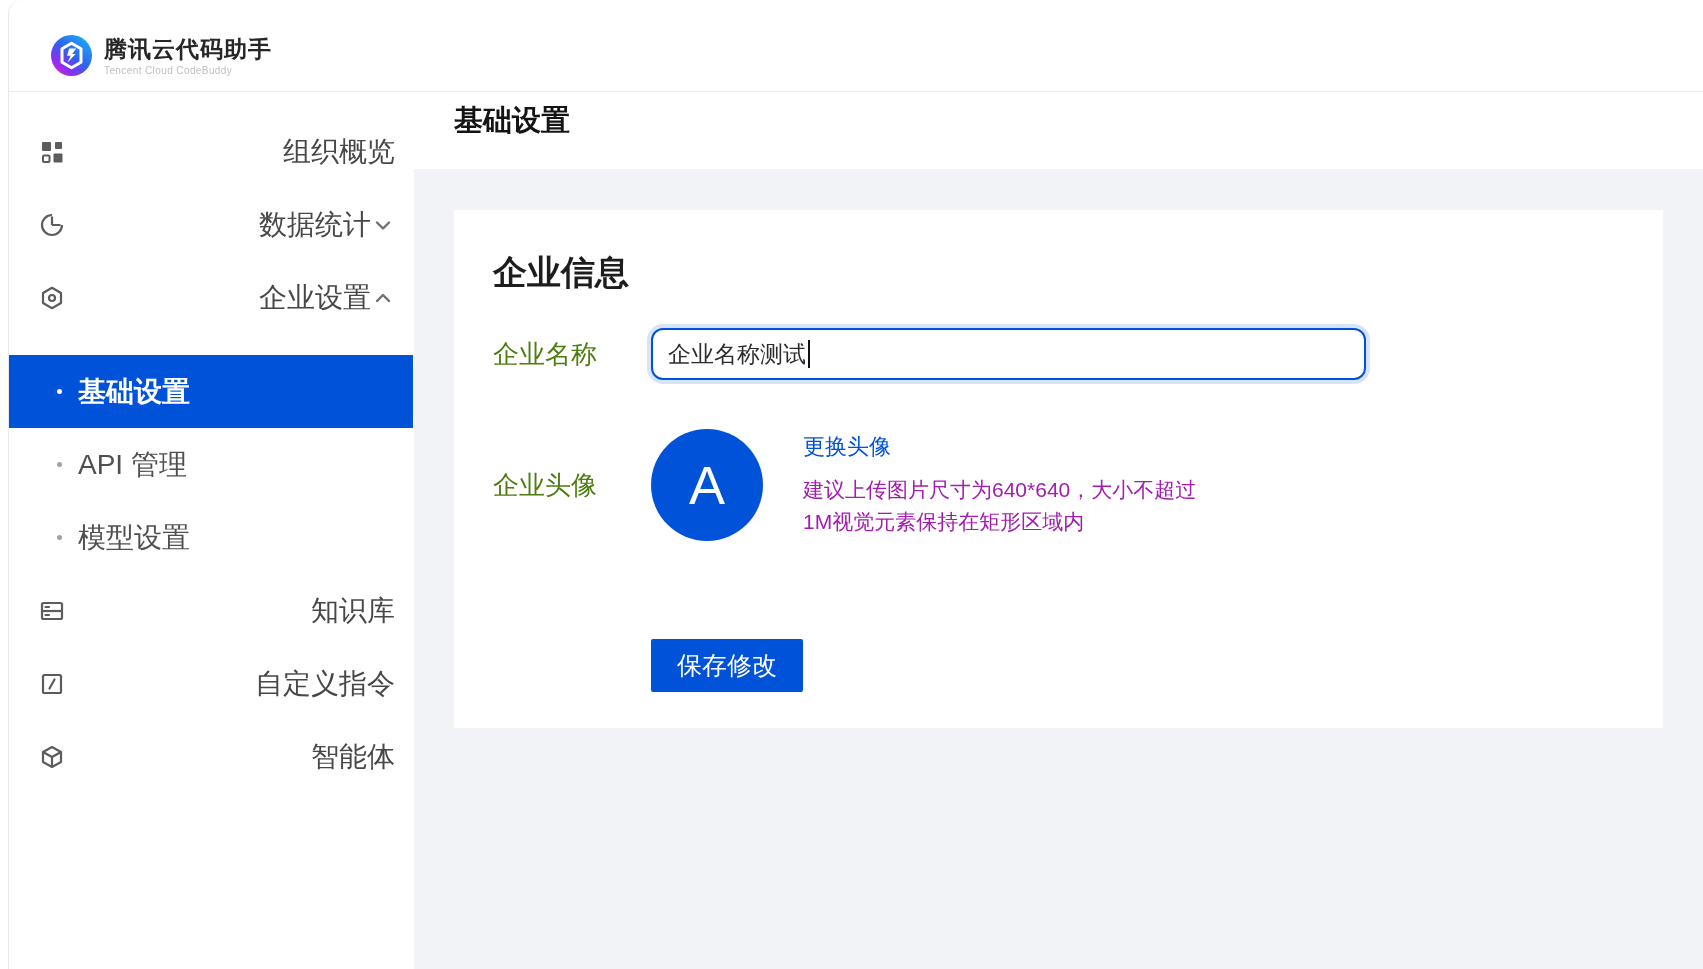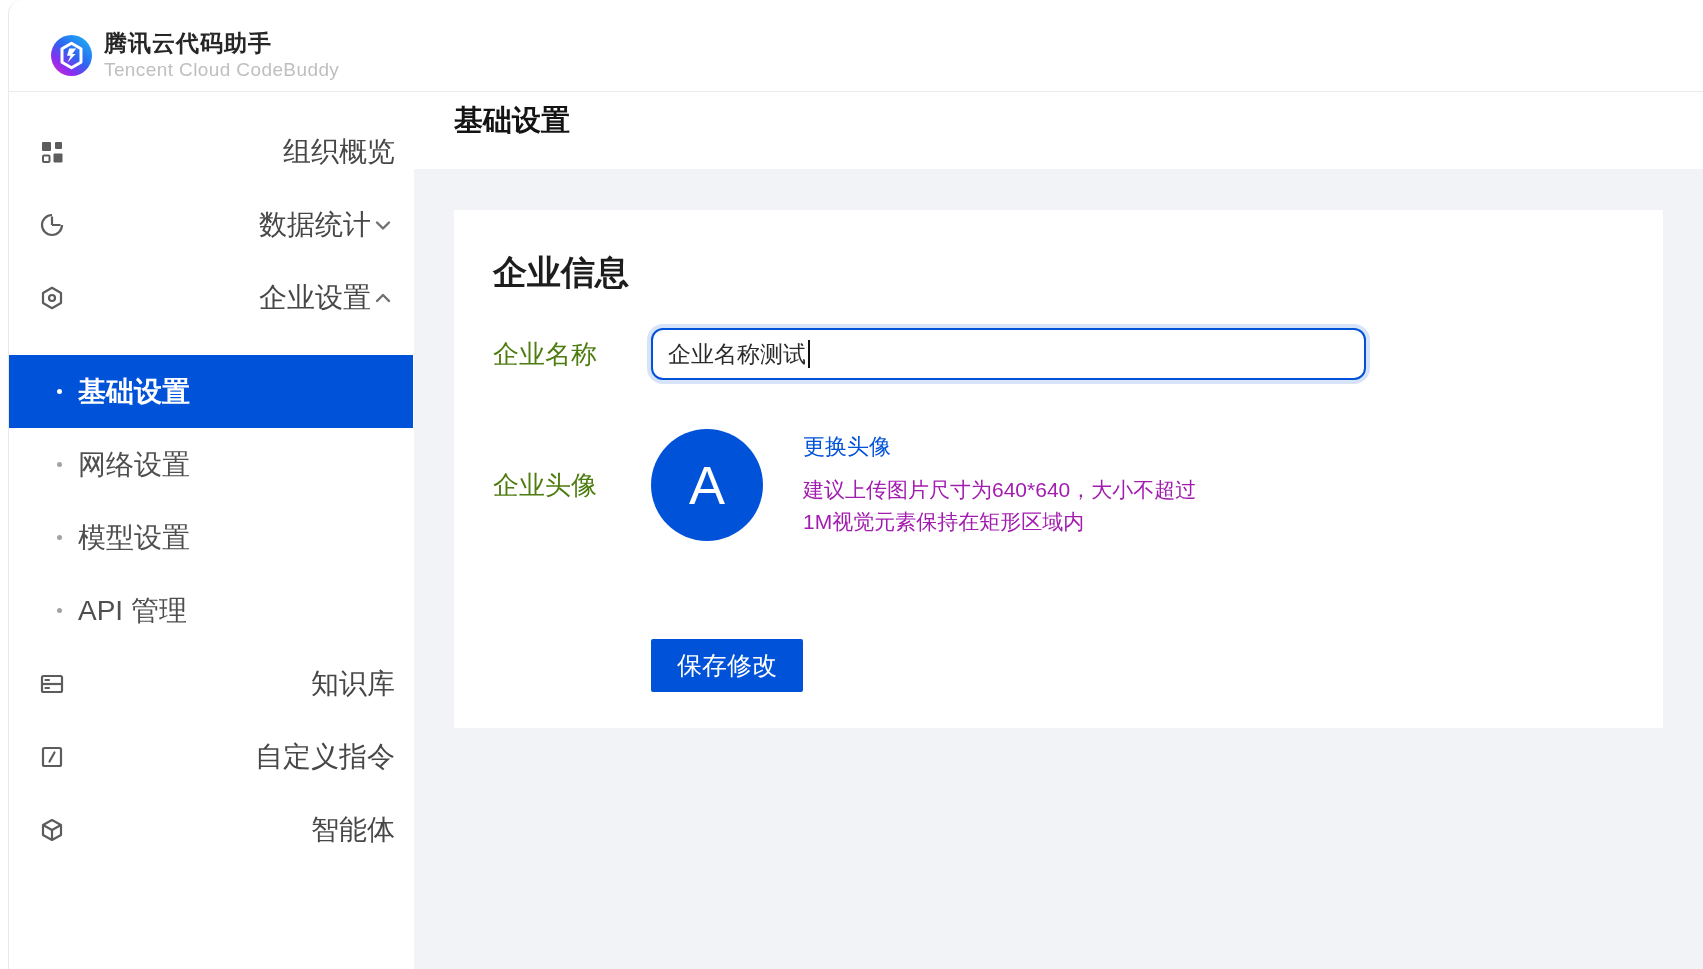--- a/index.html
+++ b/index.html
@@ -15,7 +15,7 @@
   .logo { width:41px; height:41px; flex:0 0 auto; }
   .brand { margin-left:12px; display:flex; flex-direction:column; }
   .brand-title { font-size:23px; font-weight:700; color:#262626; letter-spacing:1px; line-height:26px; }
-  .brand-sub { font-size:19px; color:#bfbfbf; margin-top:3px; letter-spacing:.4px; }
+  .brand-sub { font-size:10px; color:#bfbfbf; margin-top:3px; letter-spacing:.4px; }
 
   
   .sidebar { position:absolute; left:0; top:72px; width:404px; bottom:0; background:#fff;text-align:right; }

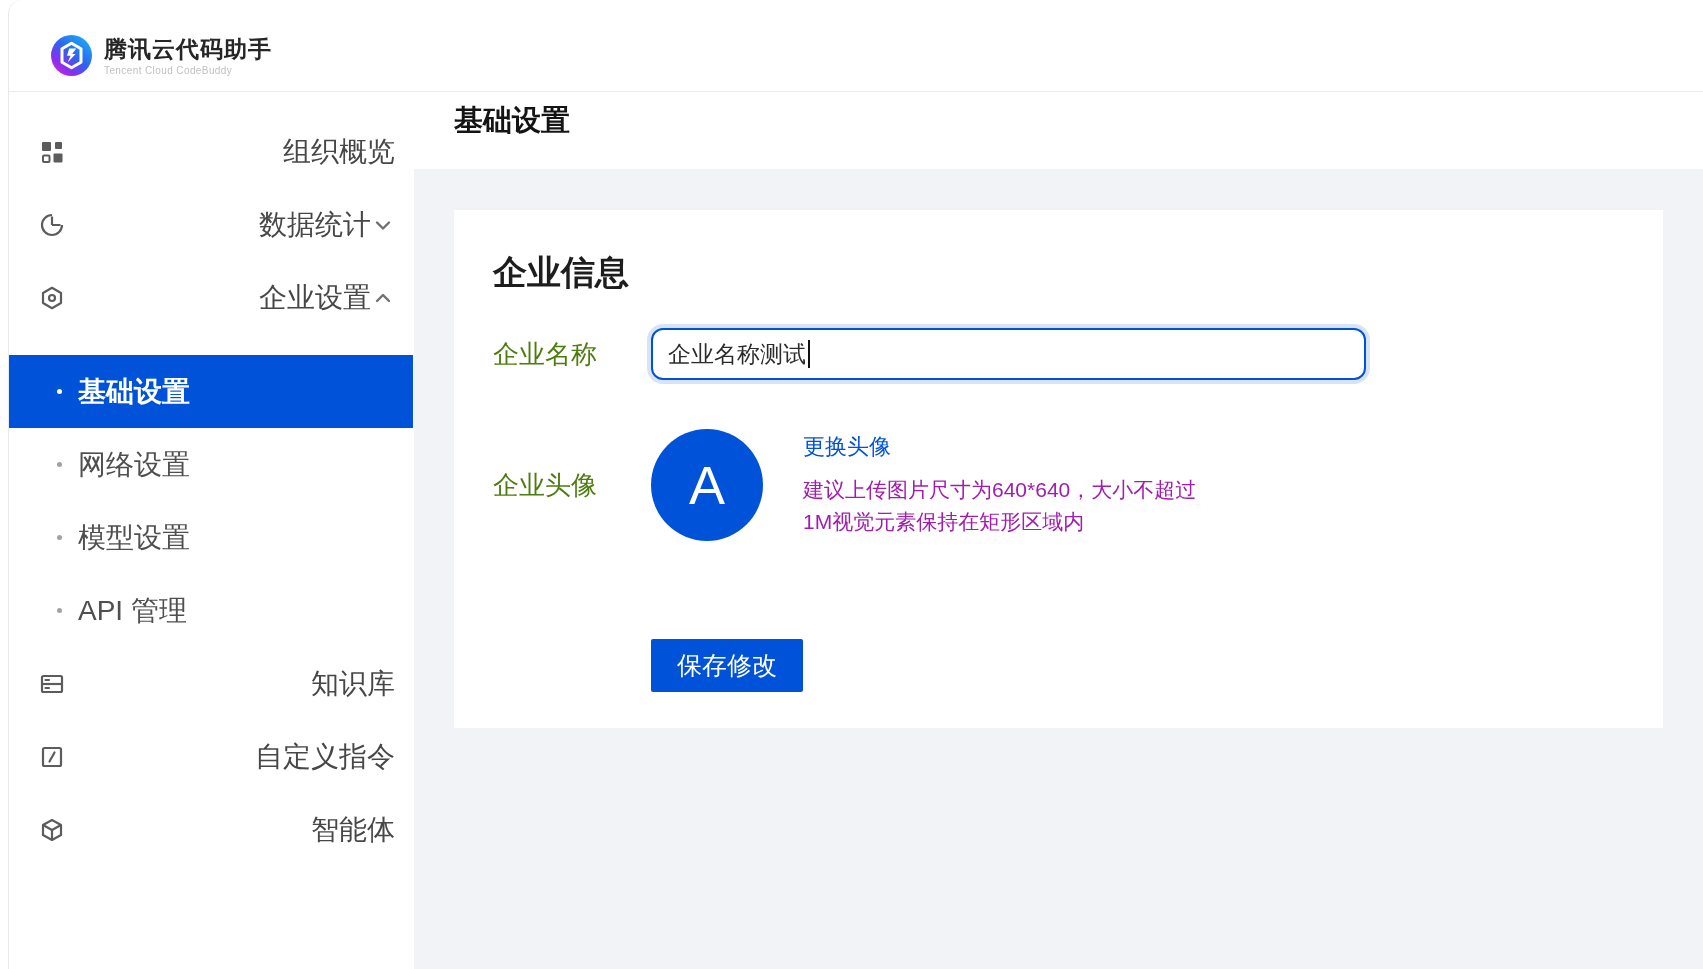--- a/index.html
+++ b/index.html
@@ -138,10 +138,6 @@
     </div>
     <div class="sub-item">
       <span class="dot"></span>
-      <span class="slabel">网络设置</span>
-    </div>
-    <div class="sub-item">
-      <span class="dot"></span>
       <span class="slabel">模型设置</span>
     </div>
     <div class="sub-item">

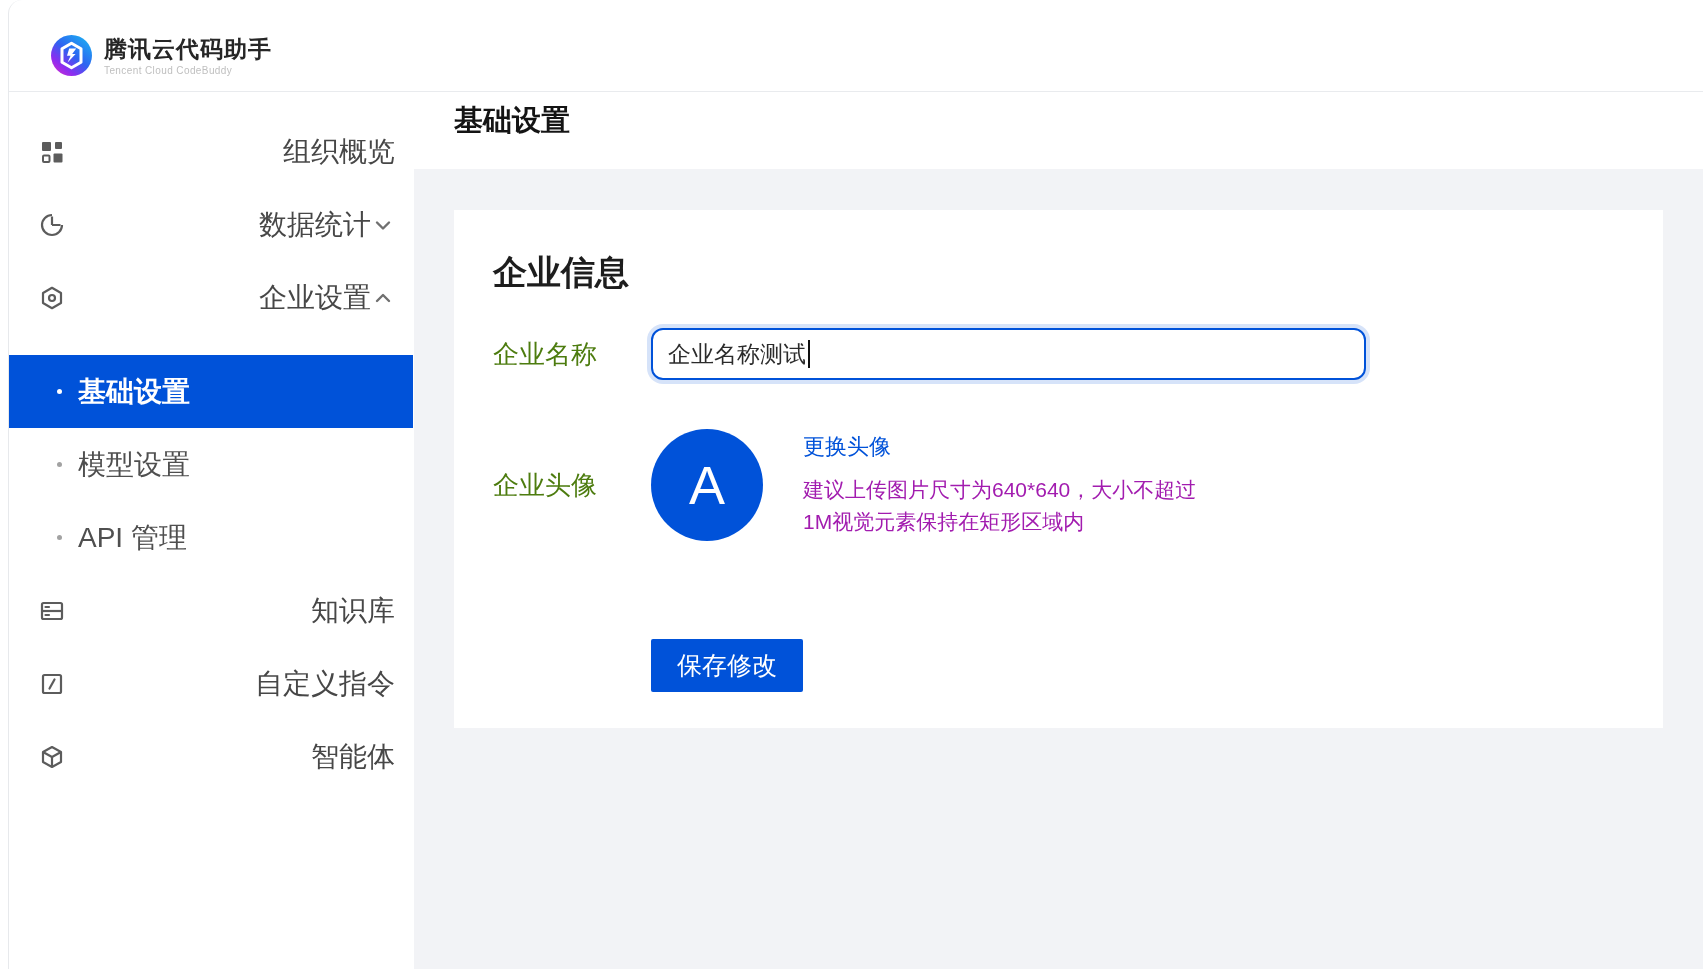--- a/index.html
+++ b/index.html
@@ -138,11 +138,11 @@
     </div>
     <div class="sub-item">
       <span class="dot"></span>
-      <span class="slabel">模型设置</span>
+      <span class="slabel">API 管理</span>
     </div>
     <div class="sub-item">
       <span class="dot"></span>
-      <span class="slabel">API 管理</span>
+      <span class="slabel">模型设置</span>
     </div>
 
     <div class="nav-item">

